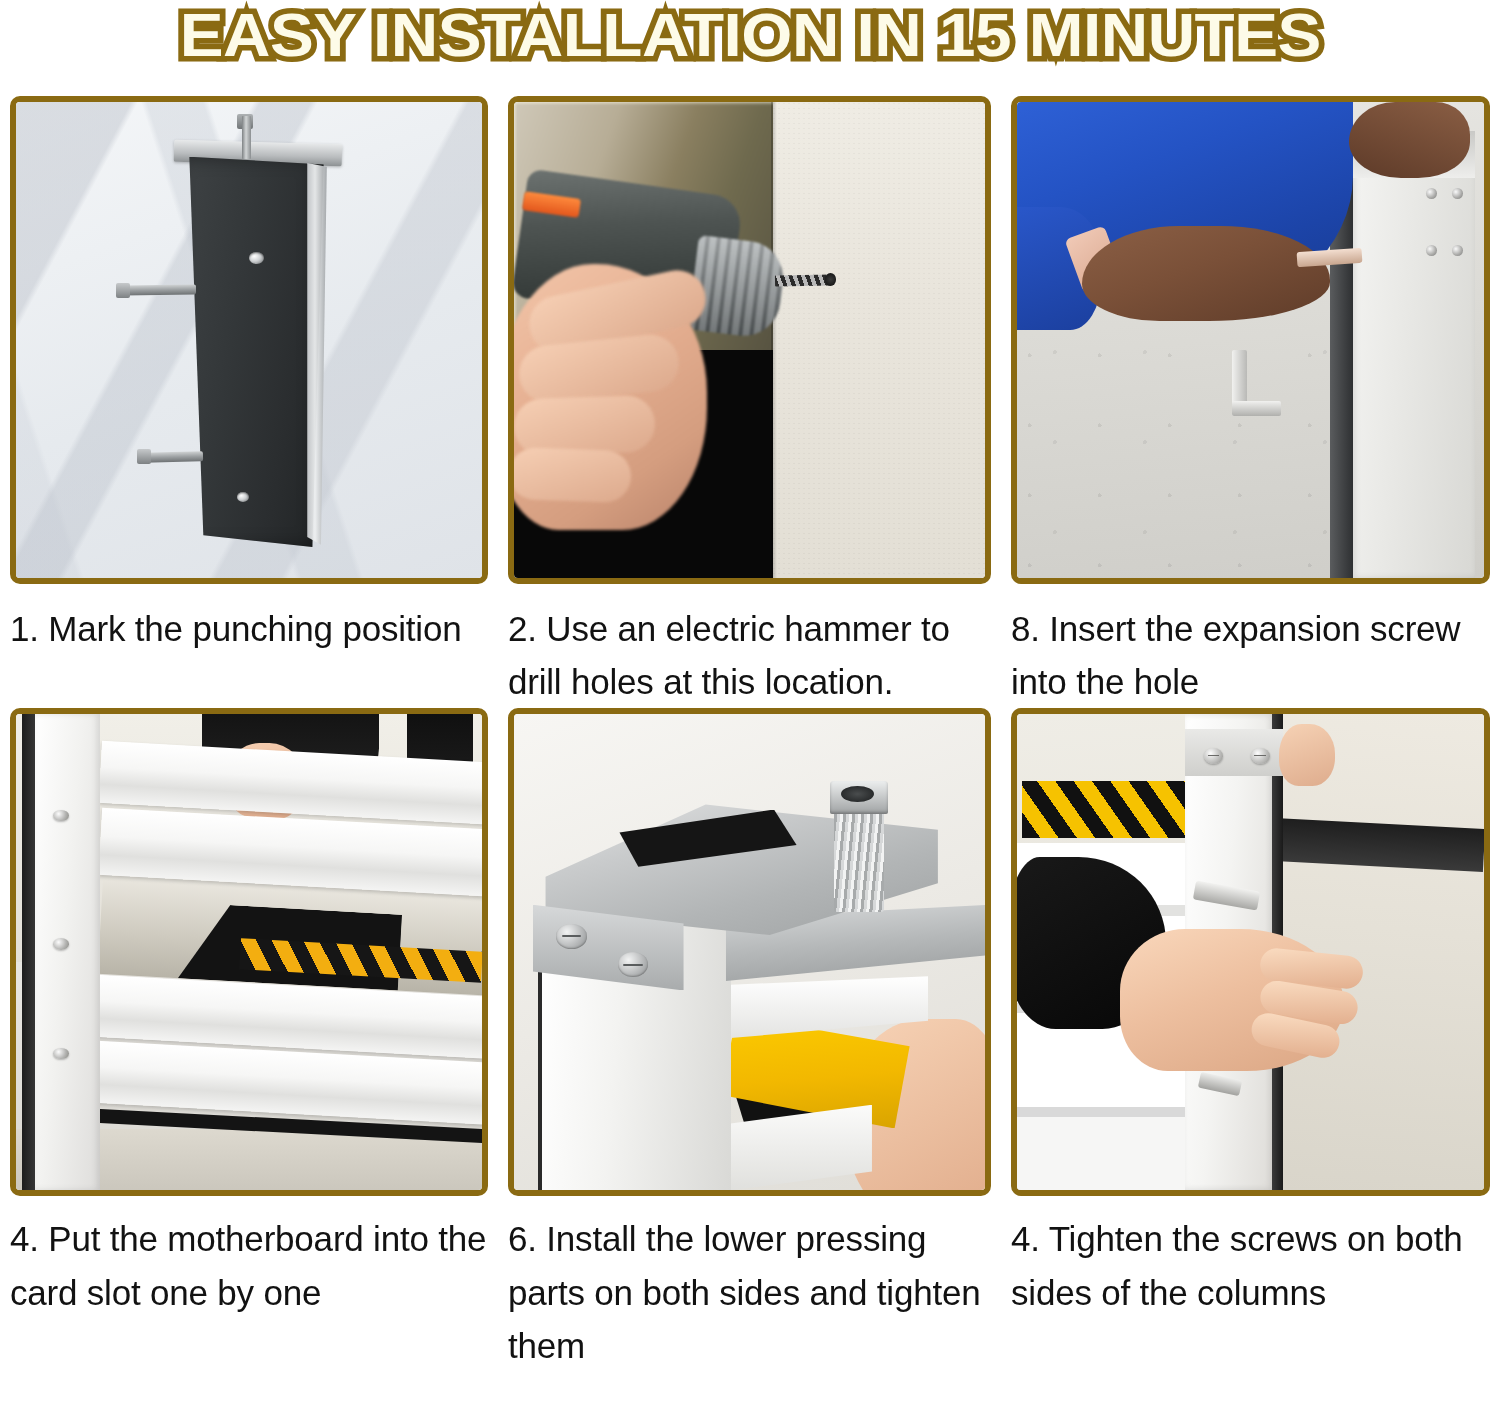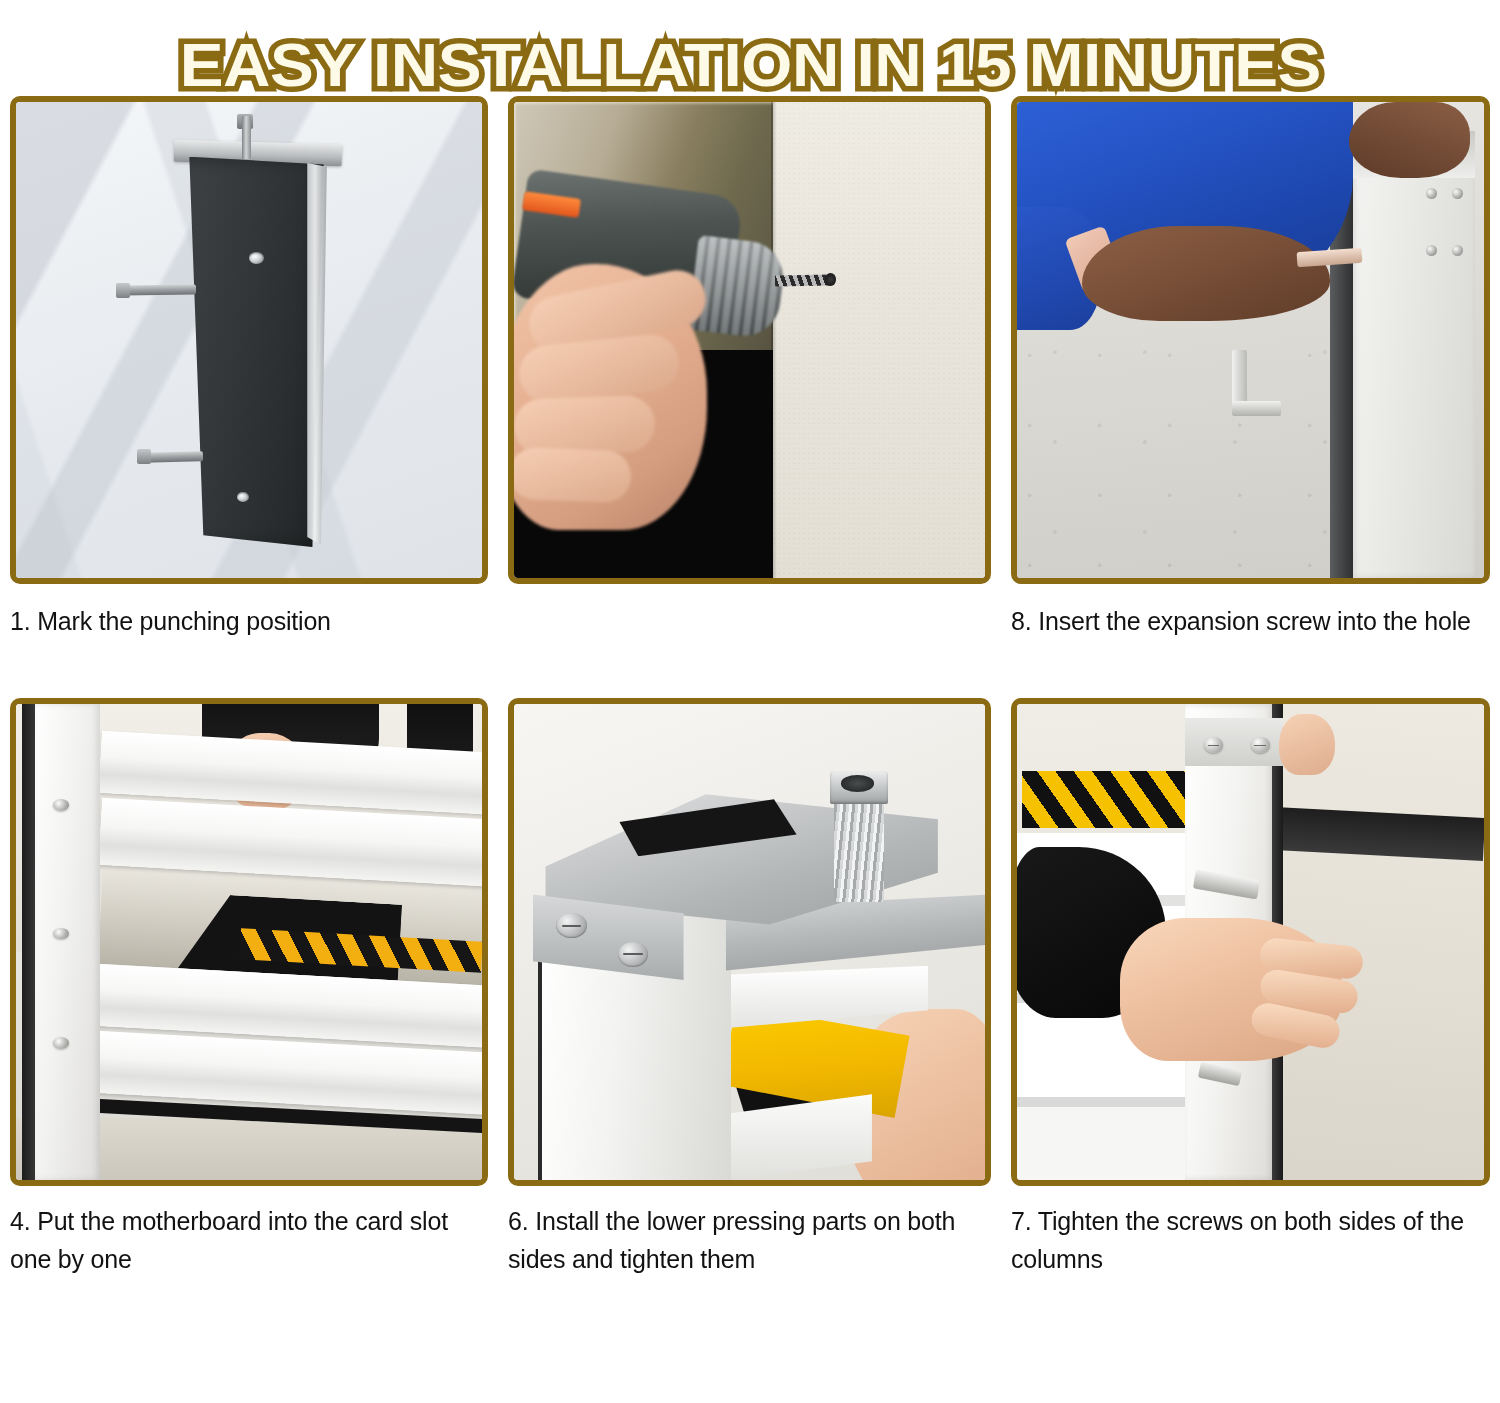--- a/index.html
+++ b/index.html
@@ -24,7 +24,7 @@
   .title-bar {
     height: 96px;
     display: flex;
-    align-items: flex-end;
+    align-items: flex-start;
     justify-content: center;
     padding: 4px 0 0 0;
   }

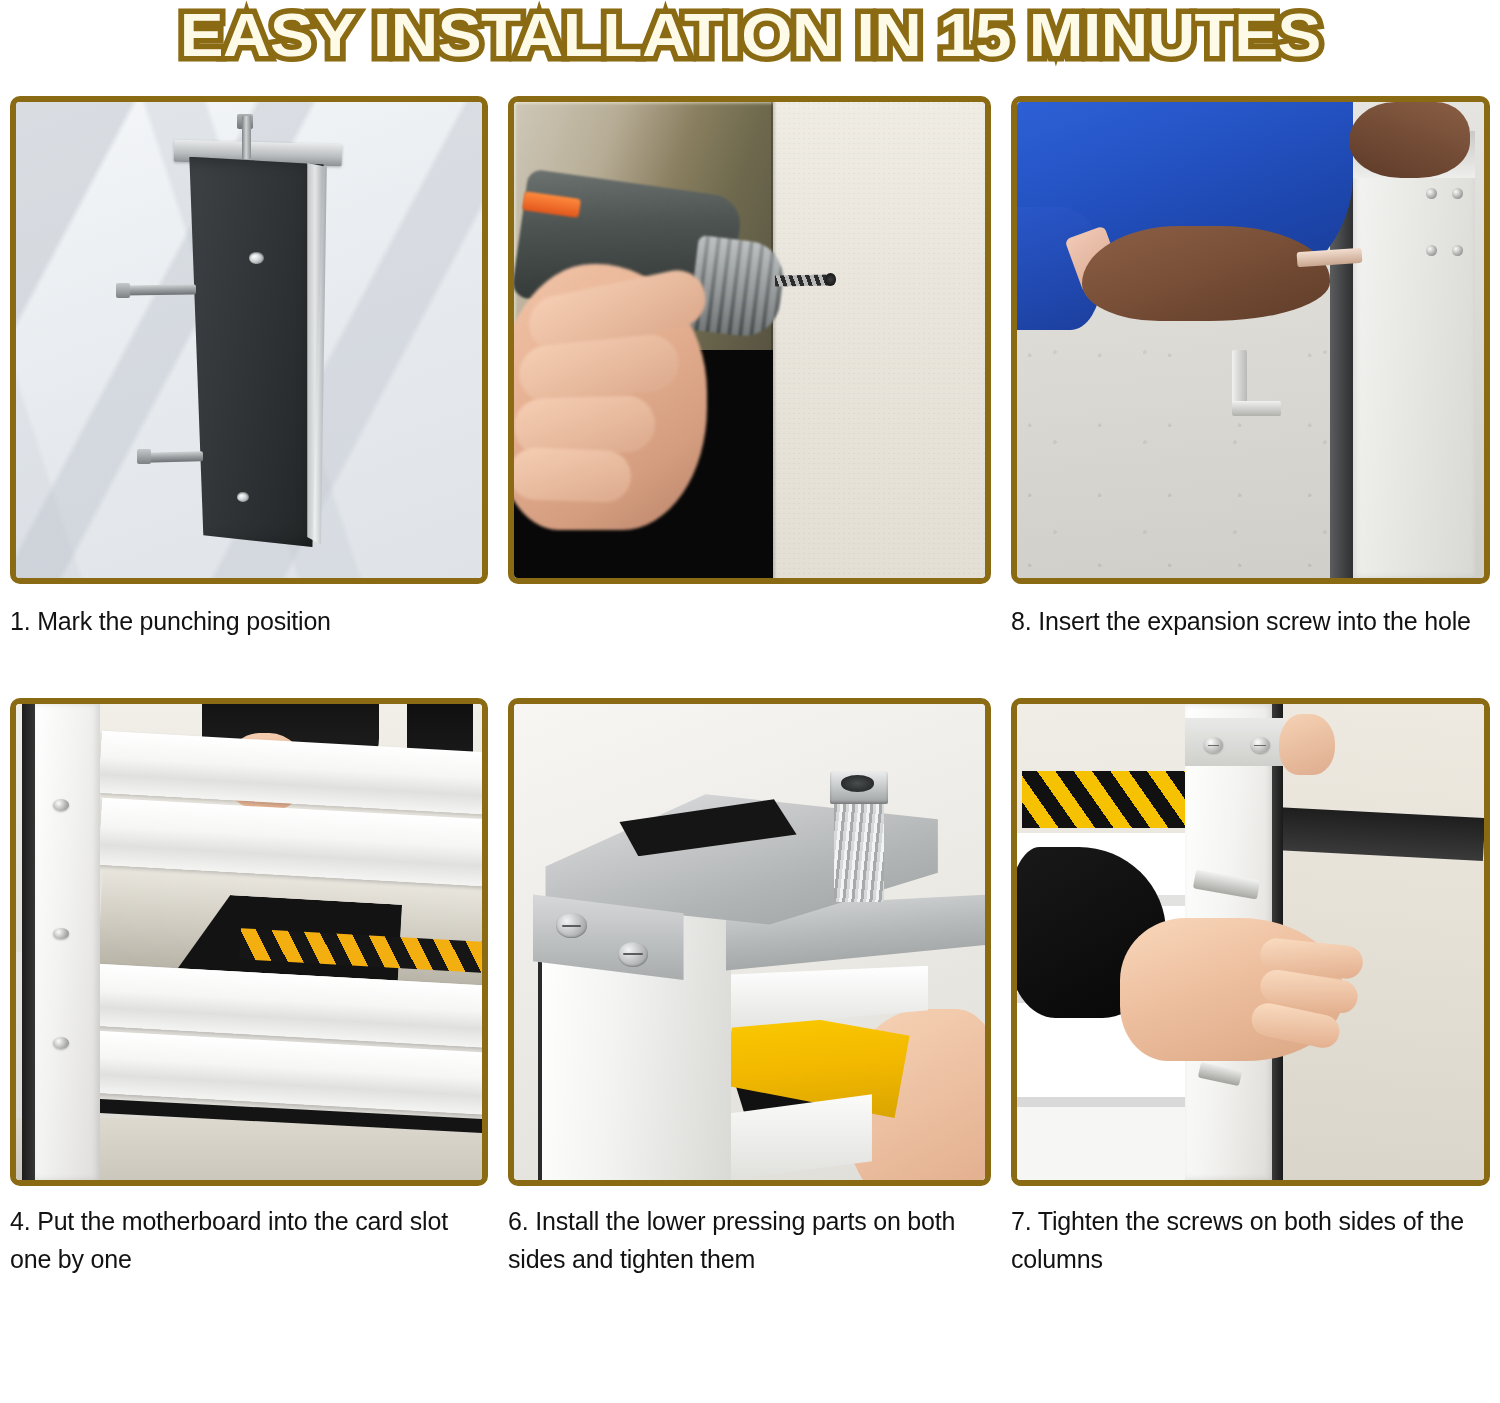--- a/index.html
+++ b/index.html
@@ -76,7 +76,7 @@
 
   .caption {
     margin-top: 18px;
-    font-size: 25px;
+    font-size: 35px;
     line-height: 1.52;
     color: #121212;
     font-weight: 400;

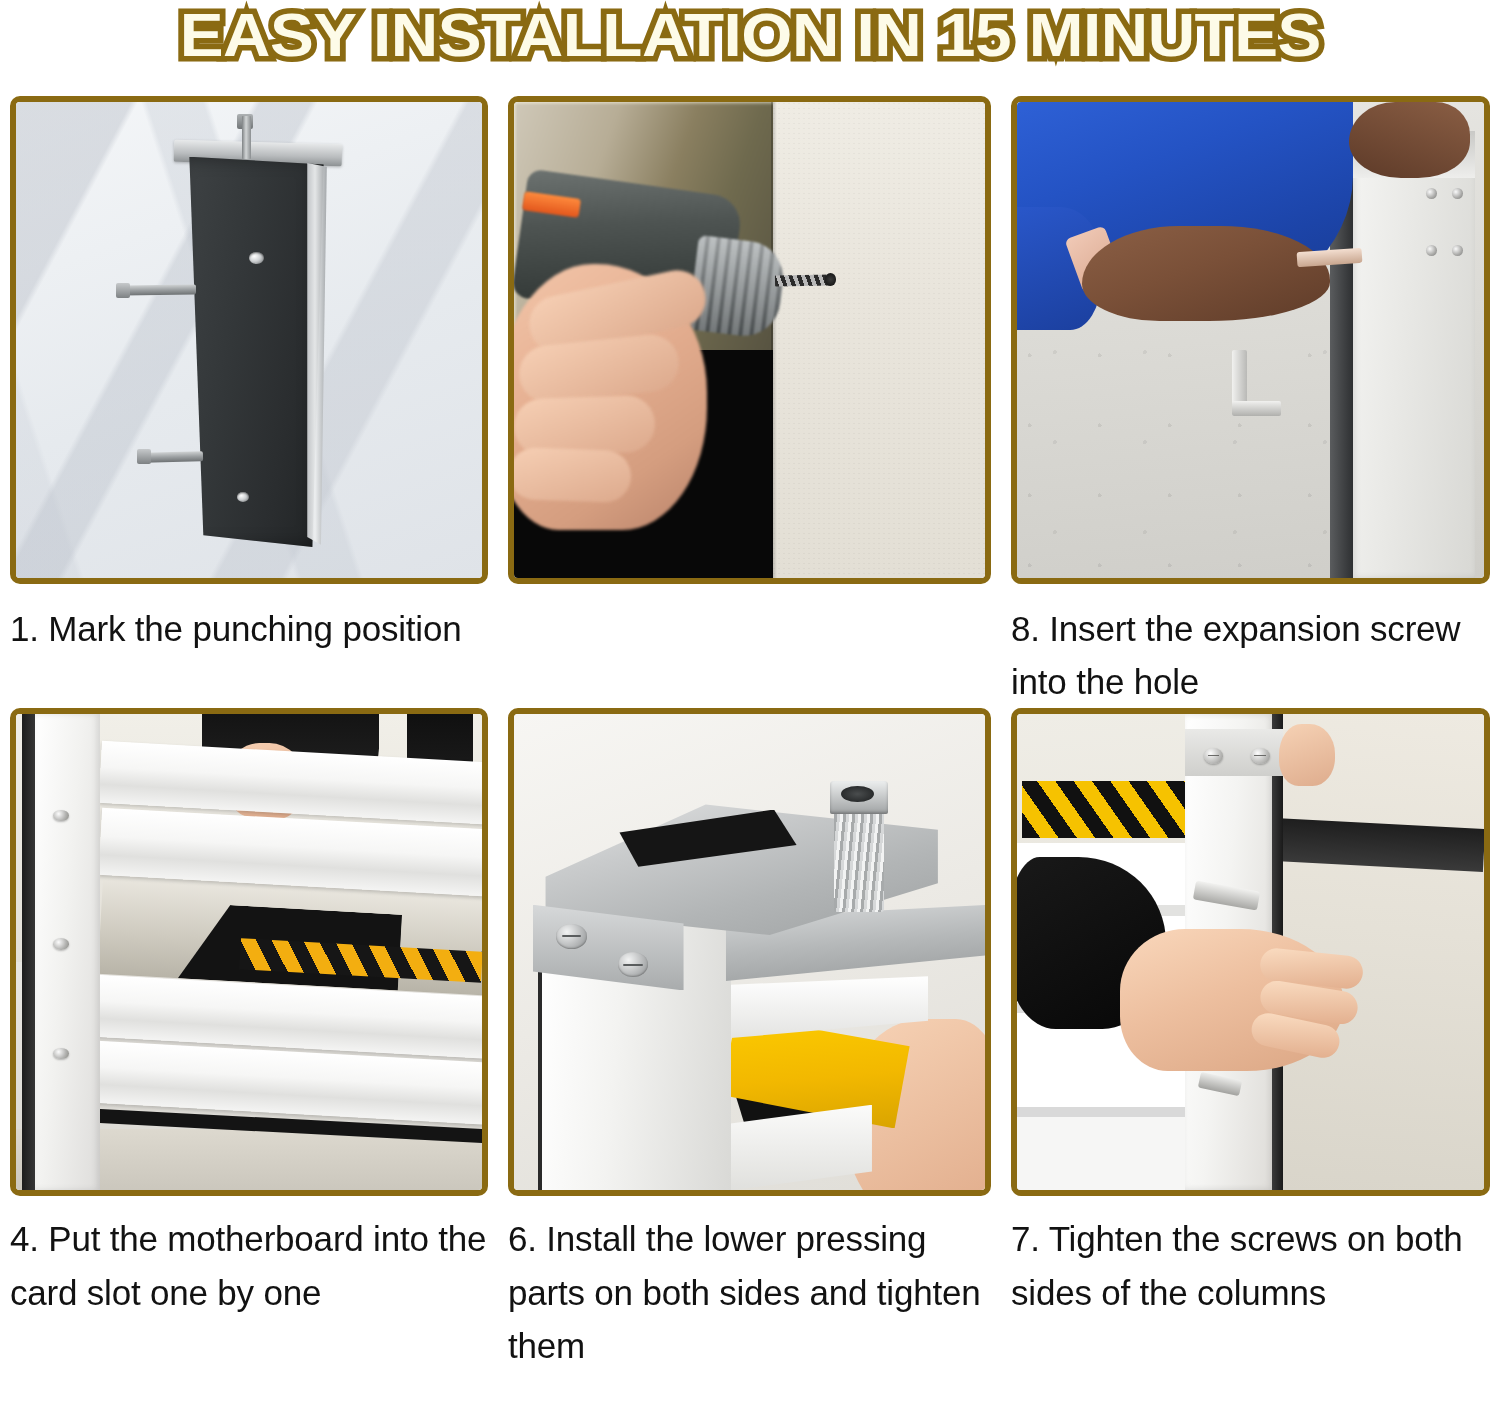--- a/index.html
+++ b/index.html
@@ -681,6 +681,7 @@
           <div class="s2-finger f4"></div>
         </div>
       </div>
+      <div class="caption">2. Use an electric hammer to drill holes at this location.</div>
     </div>
 
     <div class="cell c3 row1">

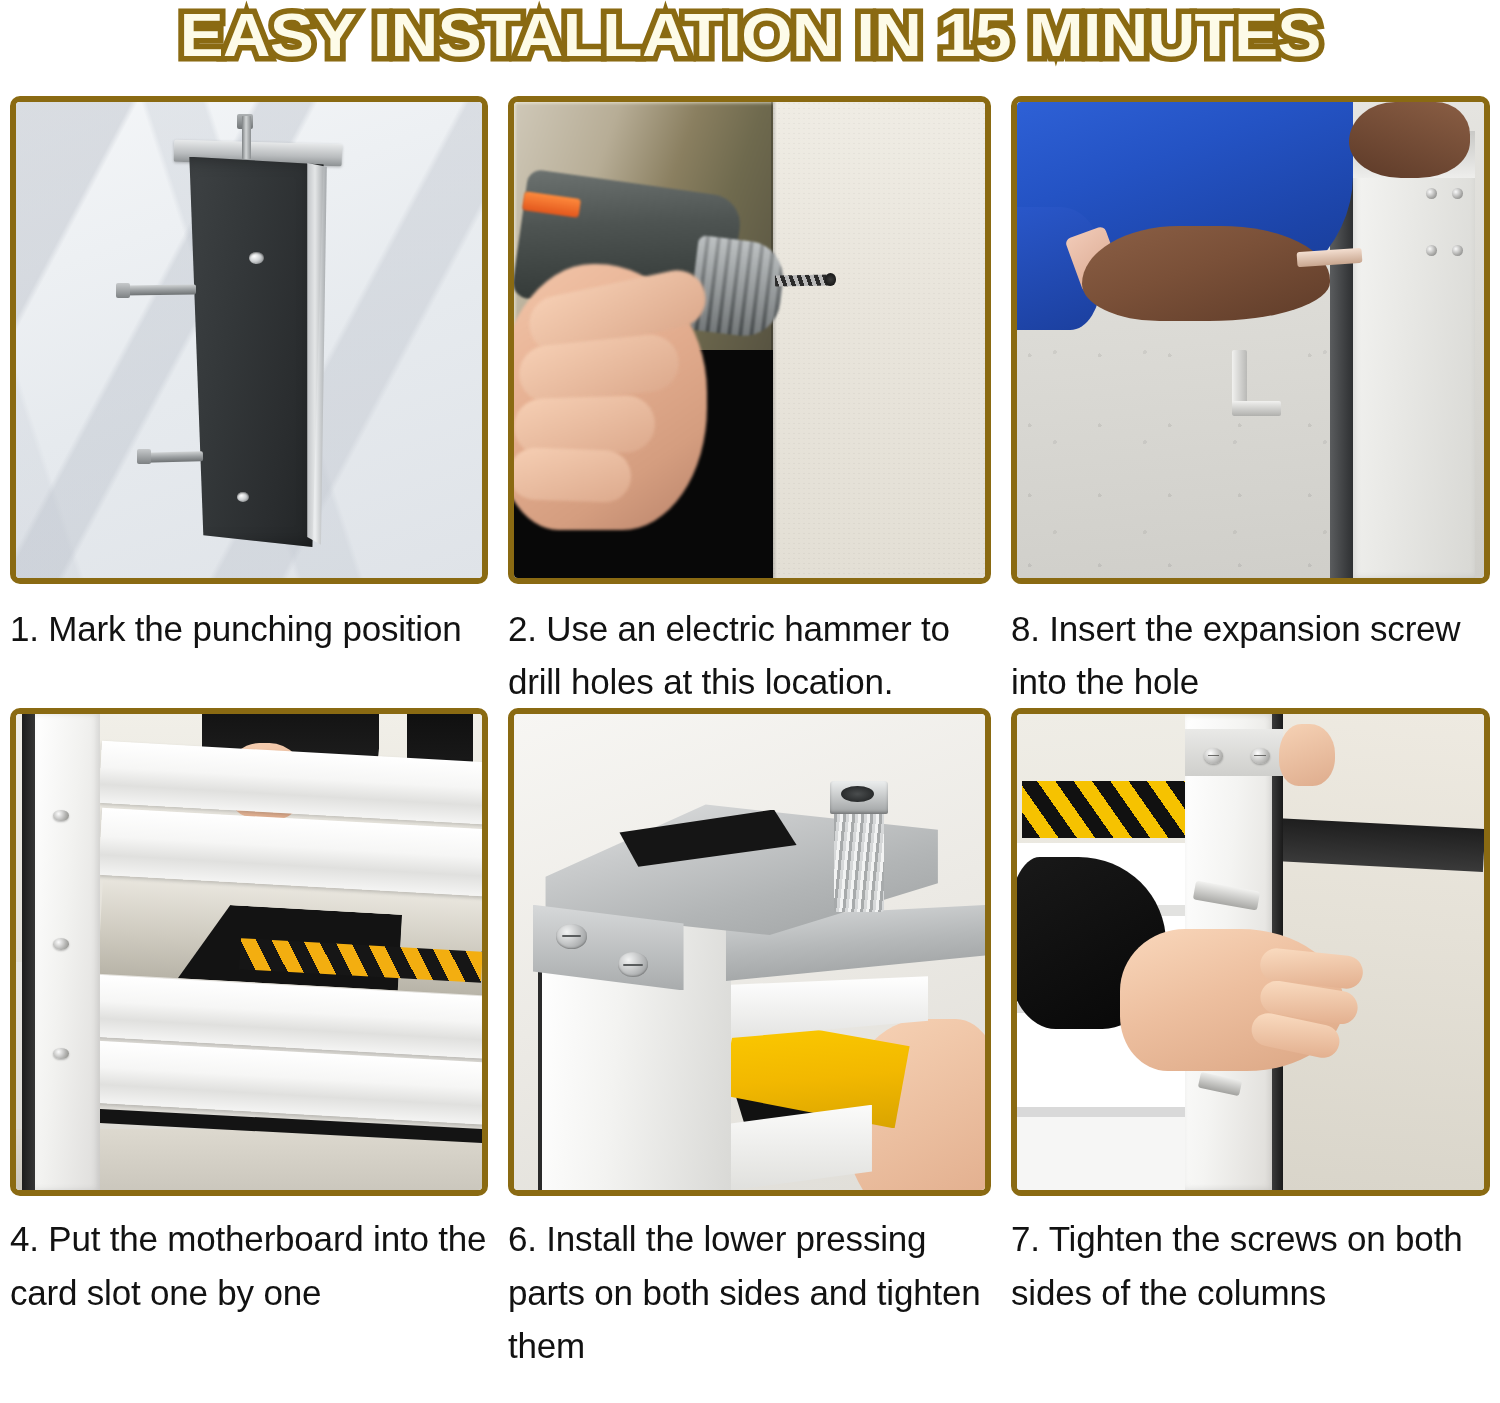--- a/index.html
+++ b/index.html
@@ -783,7 +783,7 @@
           <div class="s6-hand2"></div>
         </div>
       </div>
-      <div class="caption">7. Tighten the screws on both sides of the columns</div>
+      <div class="caption">4. Tighten the screws on both sides of the columns</div>
     </div>
 
   </div>

